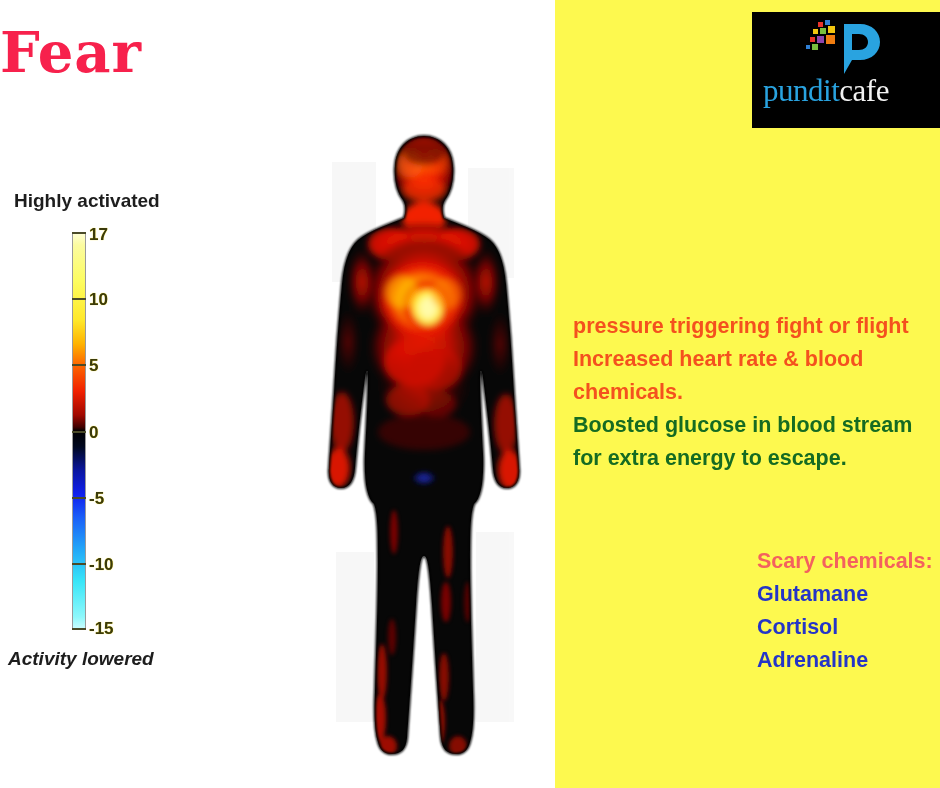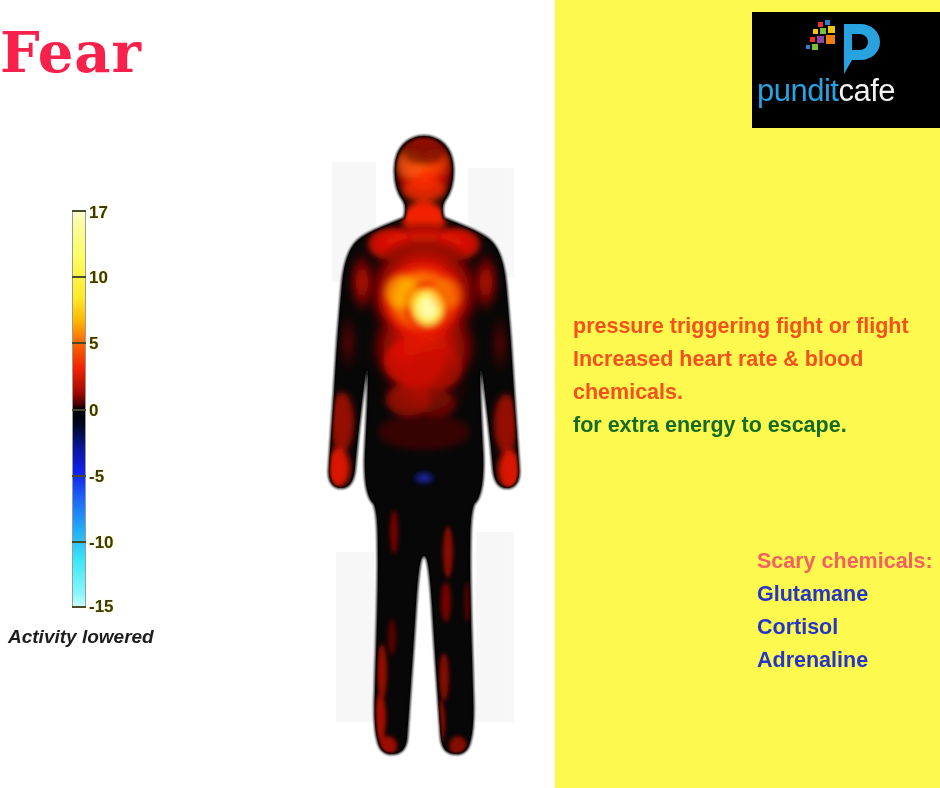--- a/index.html
+++ b/index.html
@@ -151,7 +151,7 @@
     top: 62px;
     width: 148px;
     text-align: center;
-    font-family: Liberation Sans, sans-serif;
+    font-family: Liberation Serif, serif;
     font-size: 31px;
     letter-spacing: -0.5px;
     line-height: 1.1;

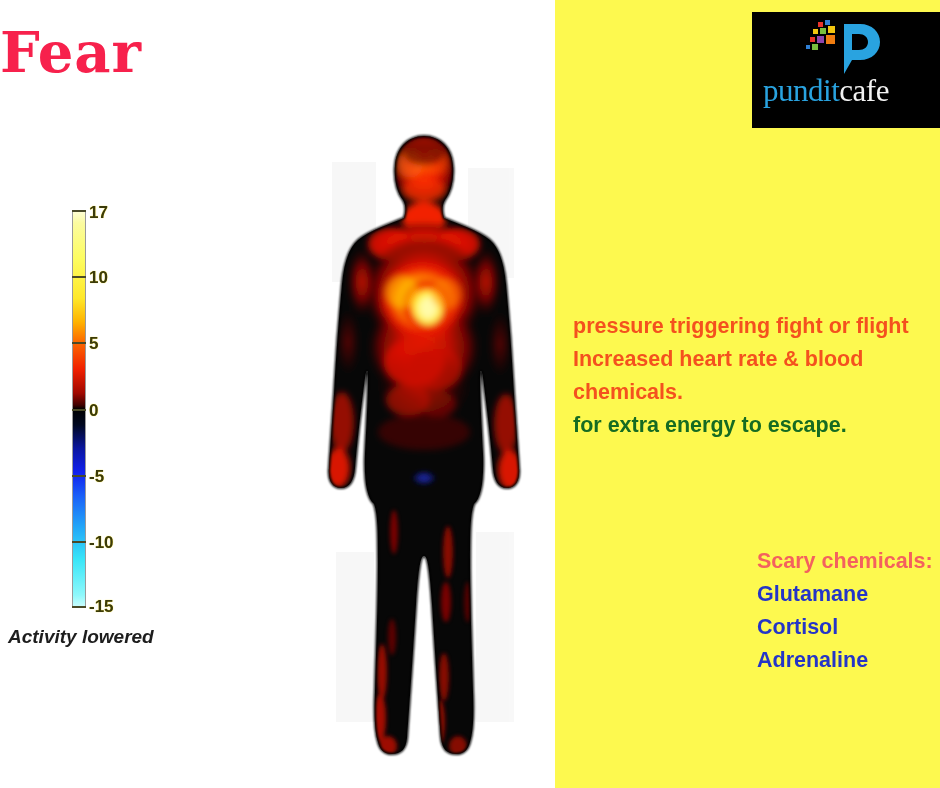--- a/index.html
+++ b/index.html
@@ -196,6 +196,7 @@
   <div id="page-title">Fear</div>
 
   <div id="legend">
+    <div id="legend-top-caption" class="legend-caption">Highly activated</div>
 
     <div id="colorbar-wrap">
       <div id="colorbar"></div>

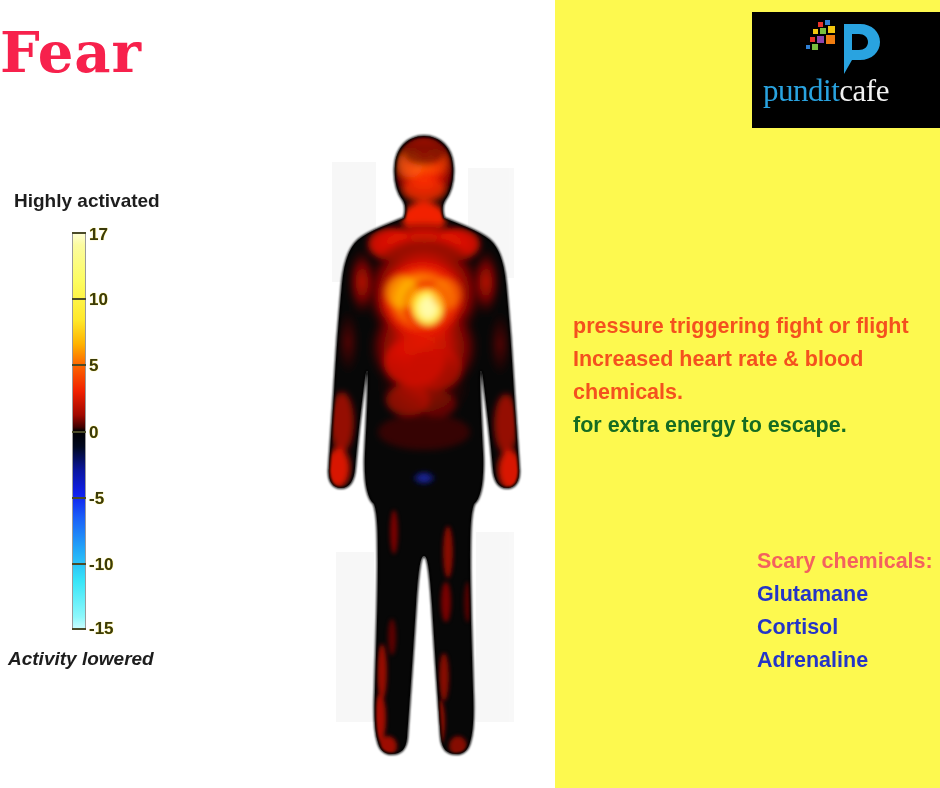--- a/index.html
+++ b/index.html
@@ -472,6 +472,7 @@
         <div>chemicals.</div>
       </div>
       <div class="para-green">
+        <div>Boosted glucose in blood stream</div>
         <div>for extra energy to escape.</div>
       </div>
     </div>

